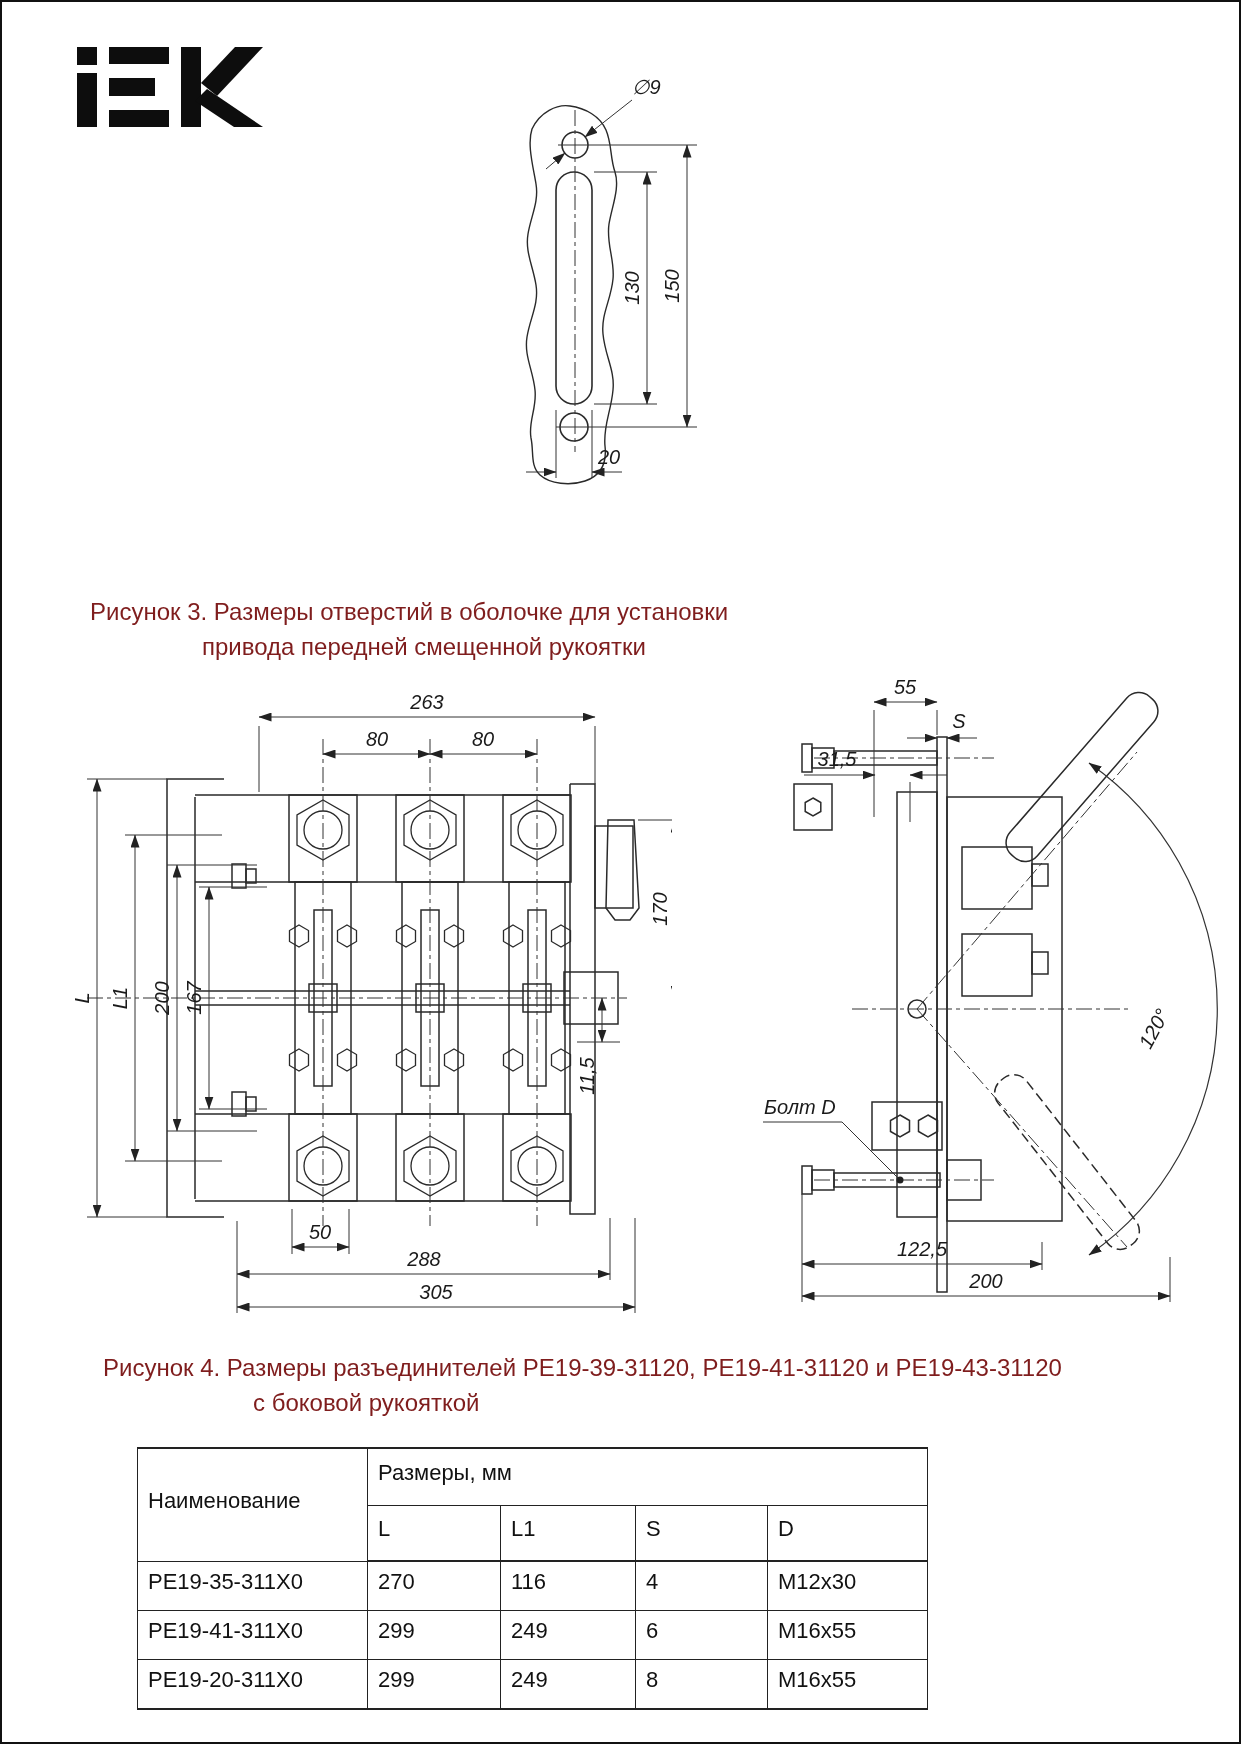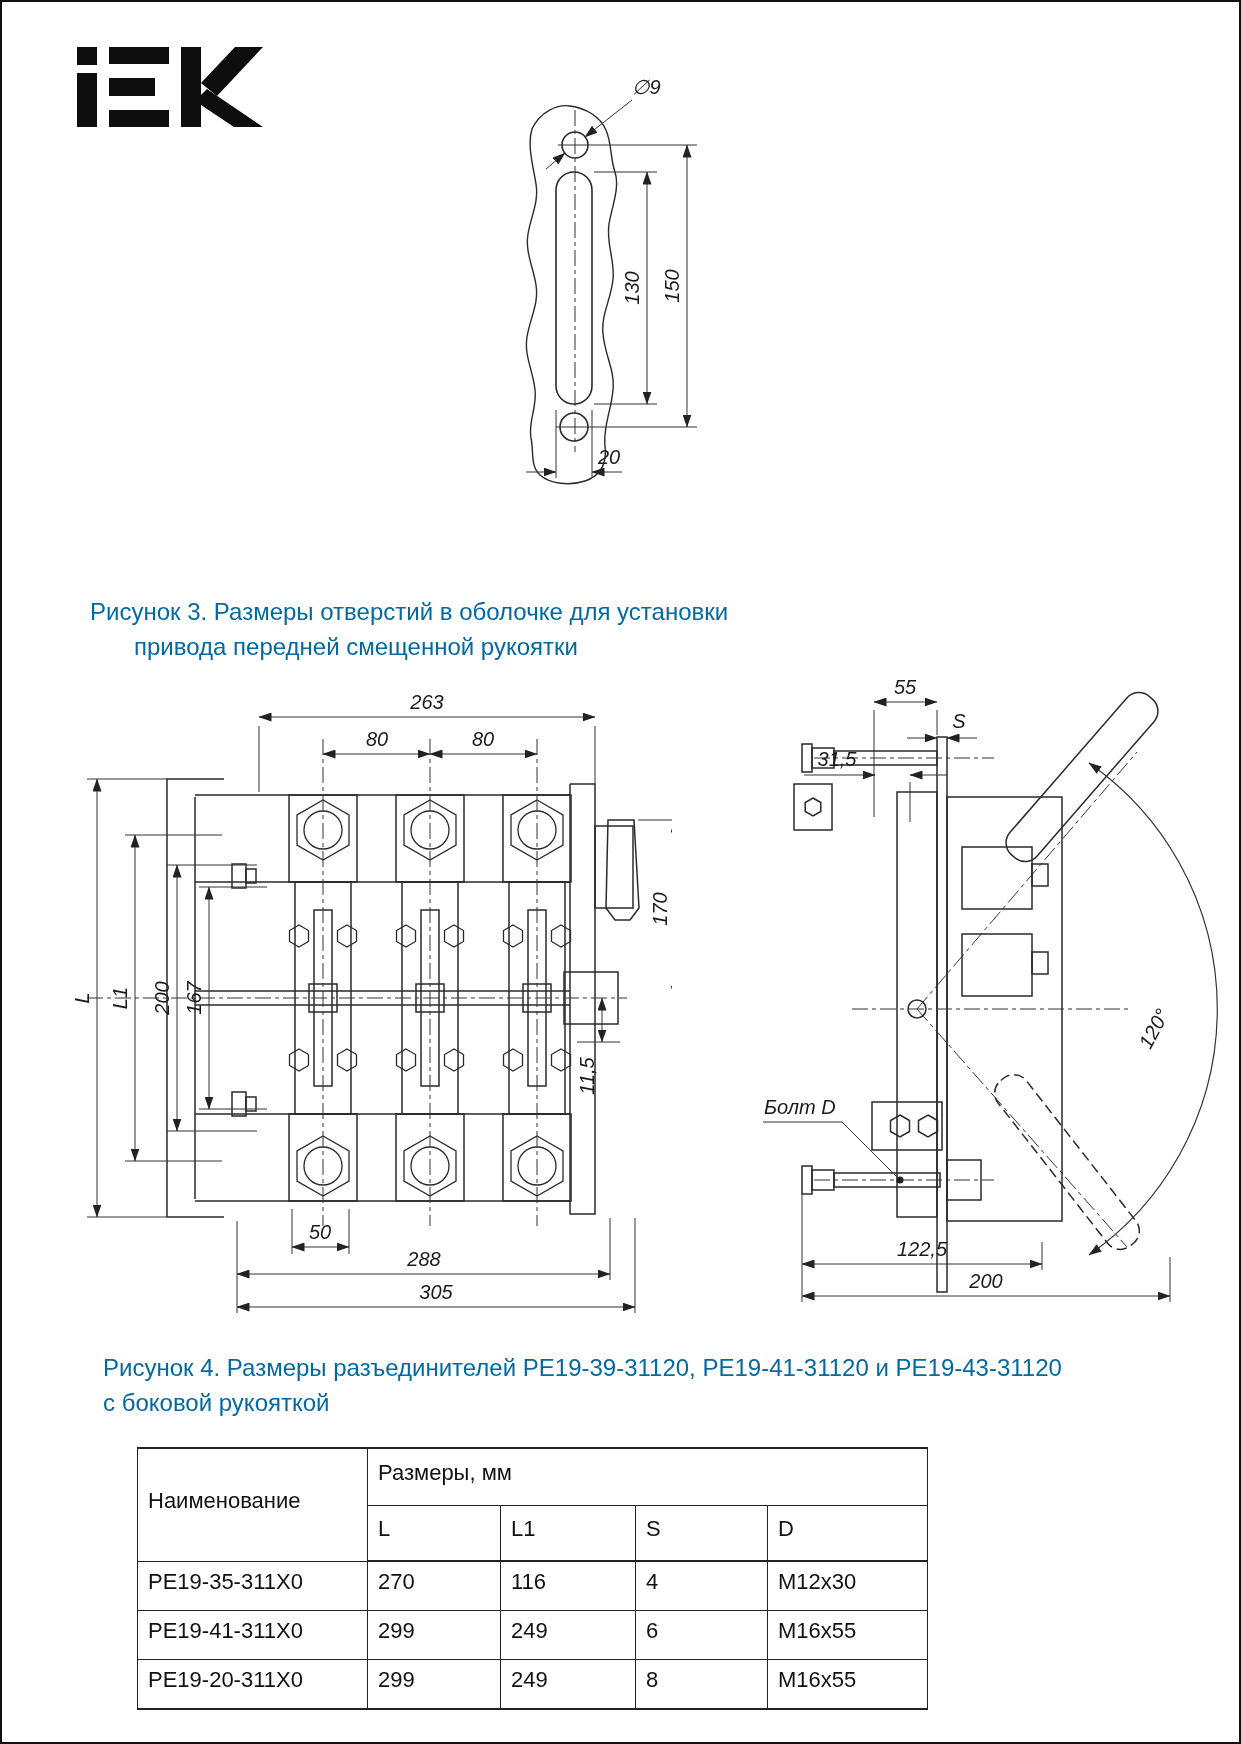--- a/index.html
+++ b/index.html
@@ -9,7 +9,7 @@
     font-family:"Liberation Sans", sans-serif;color:#1a1a1a;overflow:hidden;
   }
   .abs{position:absolute;}
-  .caption{font-size:24px;line-height:35px;color:#0369a1;}
+  .caption{font-size:24px;line-height:35px;color:#7f1d1d;}
   .caption .l2{display:block;}
   svg text{font-family:"Liberation Sans", sans-serif;fill:#1a1a1a;}
   svg .dimtxt{font-size:20px;font-style:italic;}

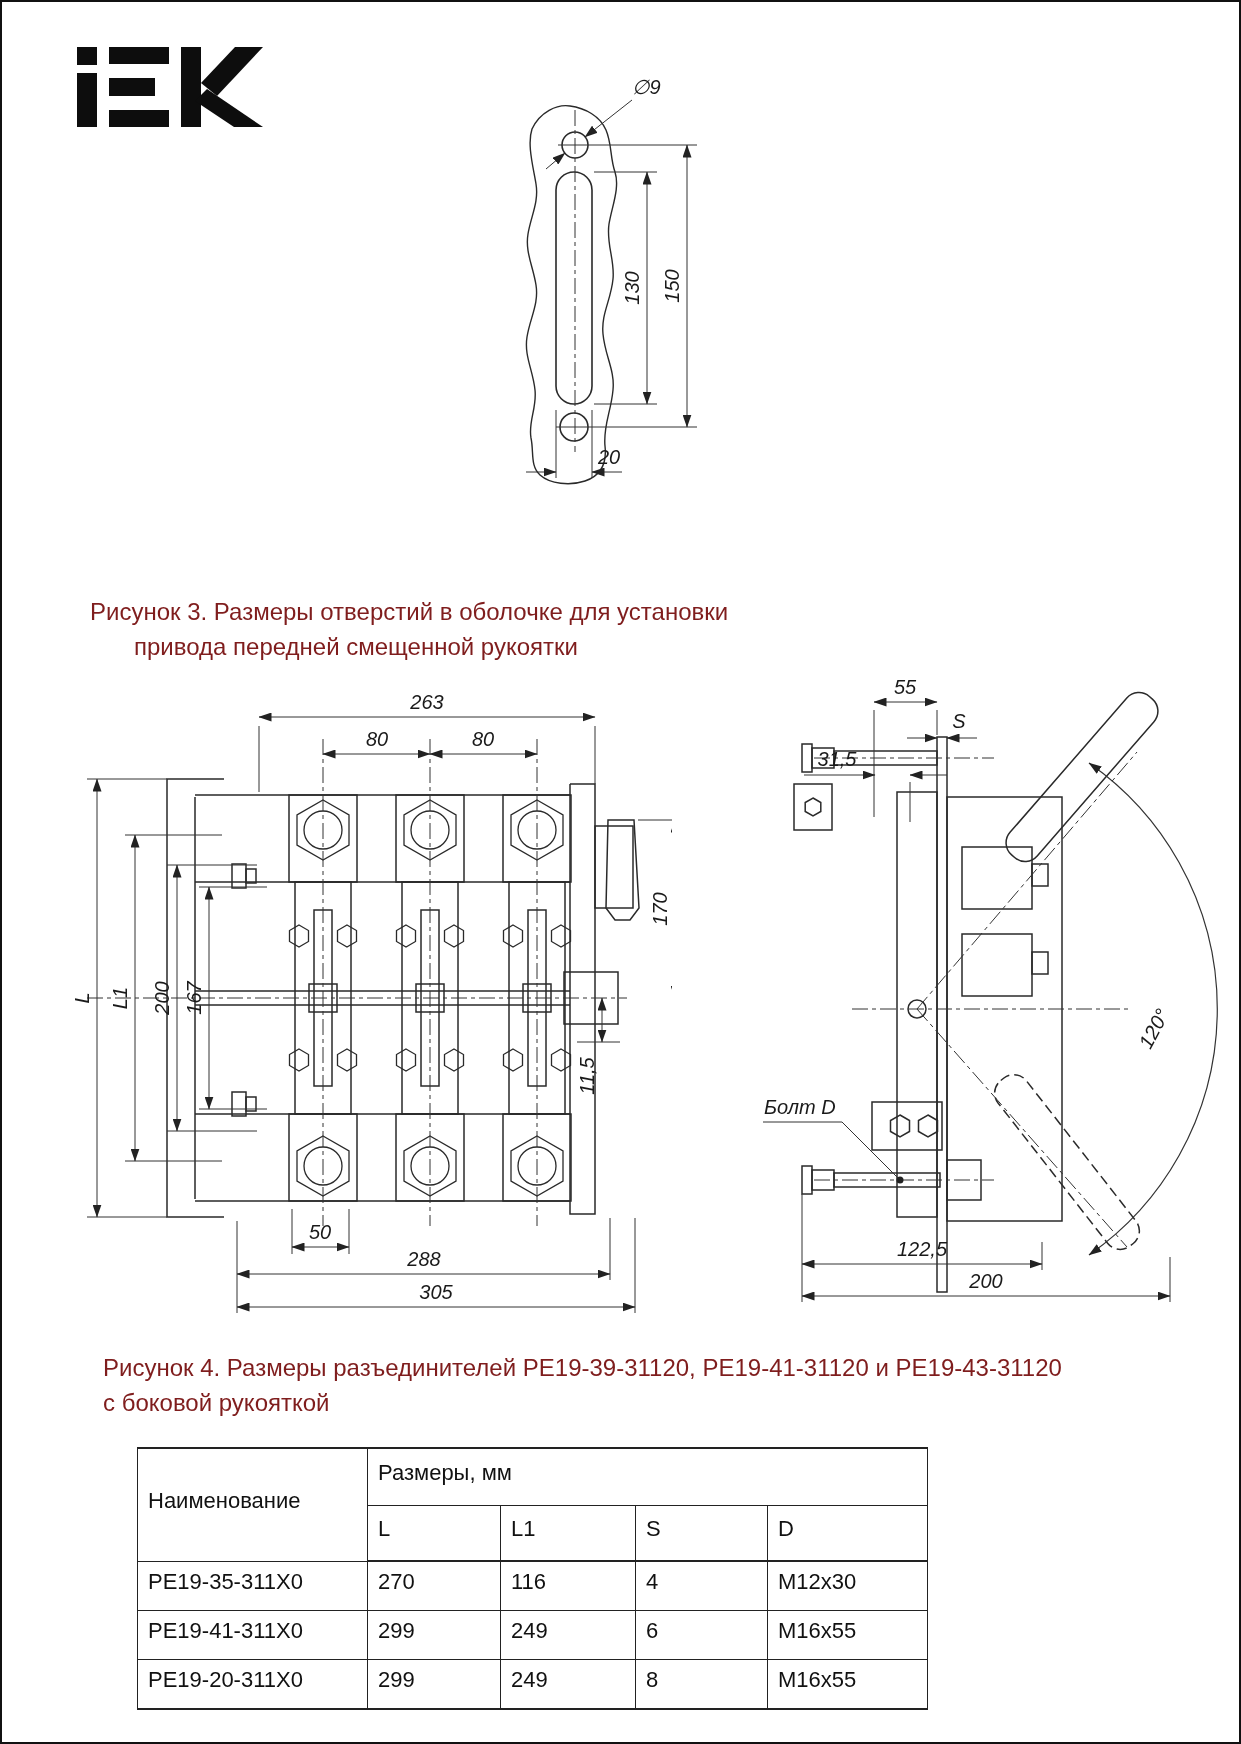--- a/index.html
+++ b/index.html
@@ -91,7 +91,7 @@
 
   <div class="abs caption" style="left:88px;top:592px;width:640px;">
     <span>Рисунок 3. Размеры отверстий в оболочке для установки</span>
-    <span class="l2" style="margin-left:44px;">привода передней смещенной рукоятки</span>
+    <span class="l2" style="margin-left:112px;">привода передней смещенной рукоятки</span>
   </div>
 
   <svg class="abs" style="left:70px;top:612px;" width="600" height="700" viewBox="0 0 600 700">

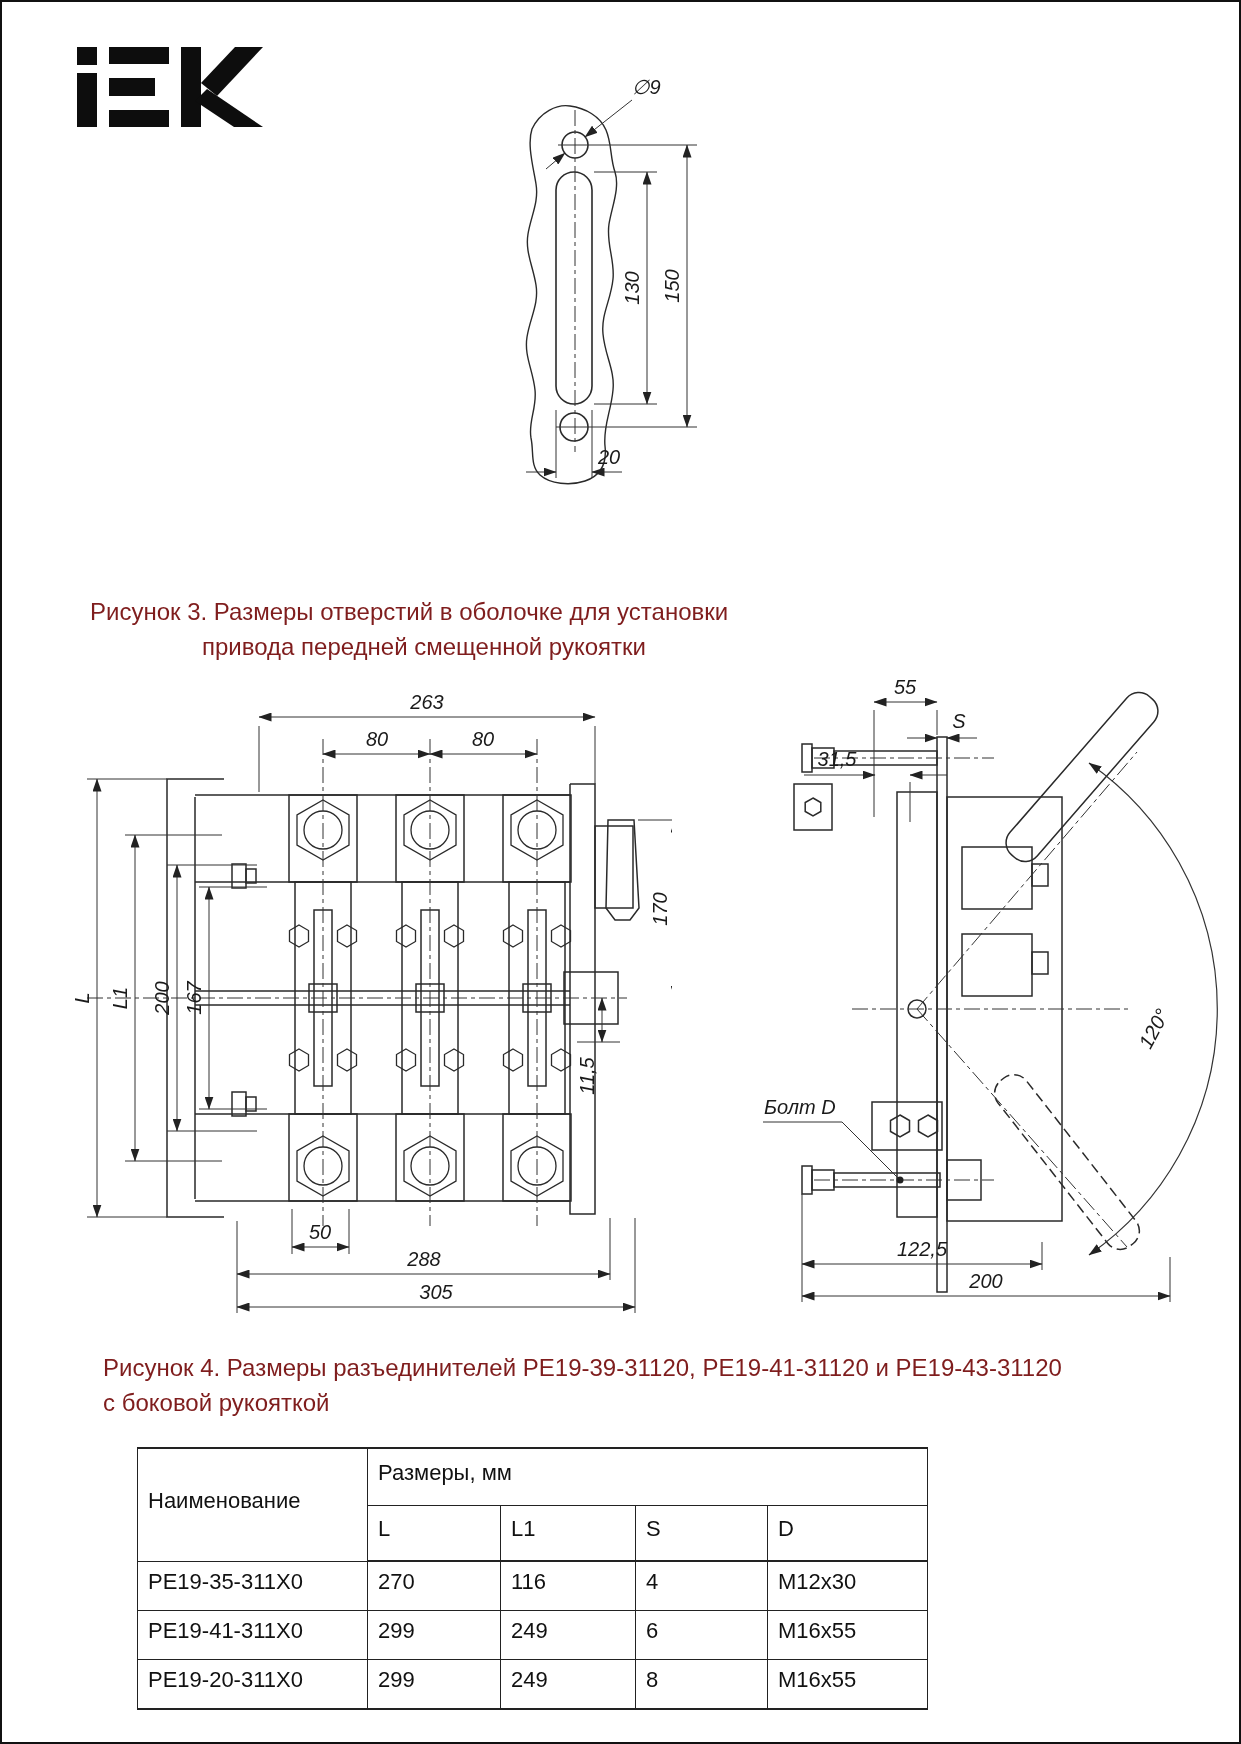--- a/index.html
+++ b/index.html
@@ -270,7 +270,7 @@
 
   <div class="abs caption" style="left:101px;top:1348px;width:1000px;">
     <span>Рисунок 4. Размеры разъединителей РЕ19-39-31120, РЕ19-41-31120 и РЕ19-43-31120</span>
-    <span class="l2" style="">с боковой рукояткой</span>
+    <span class="l2" style="margin-left:150px;">с боковой рукояткой</span>
   </div>
 
   <div class="abs" style="left:135px;top:1445px;">

